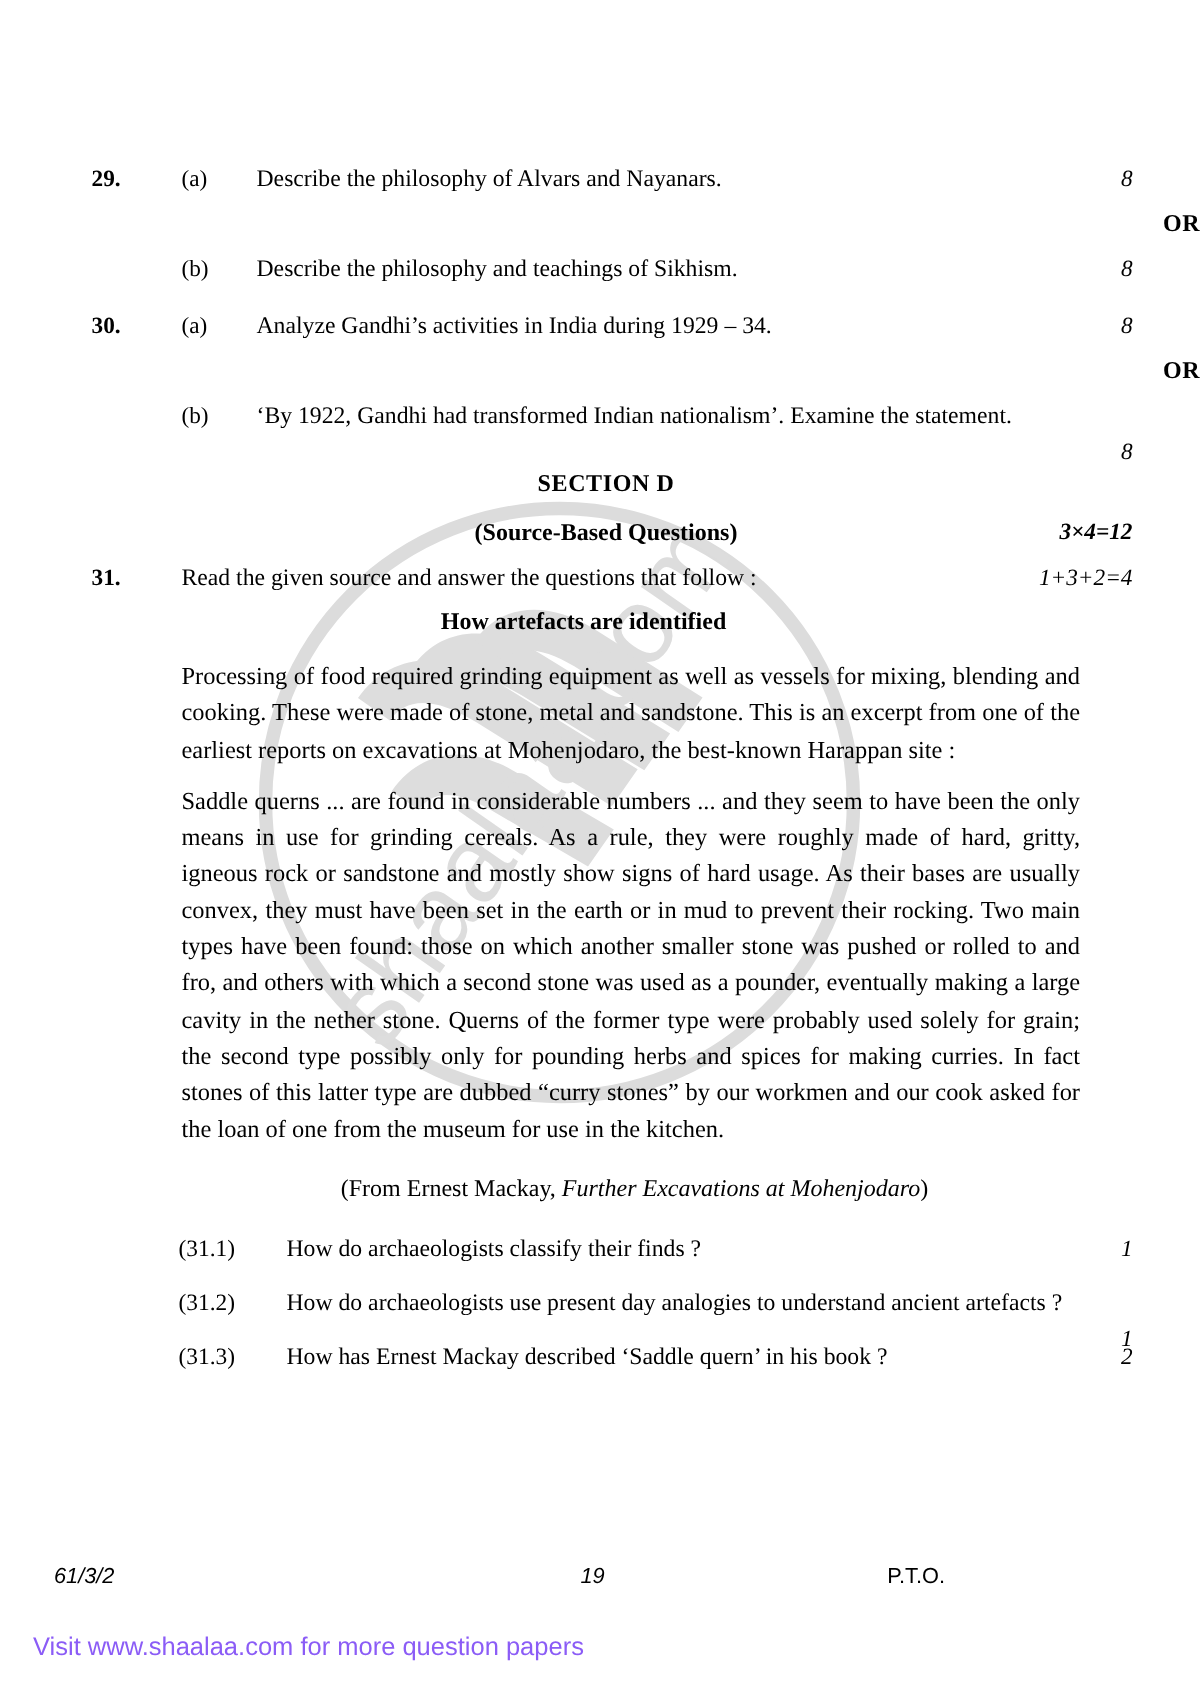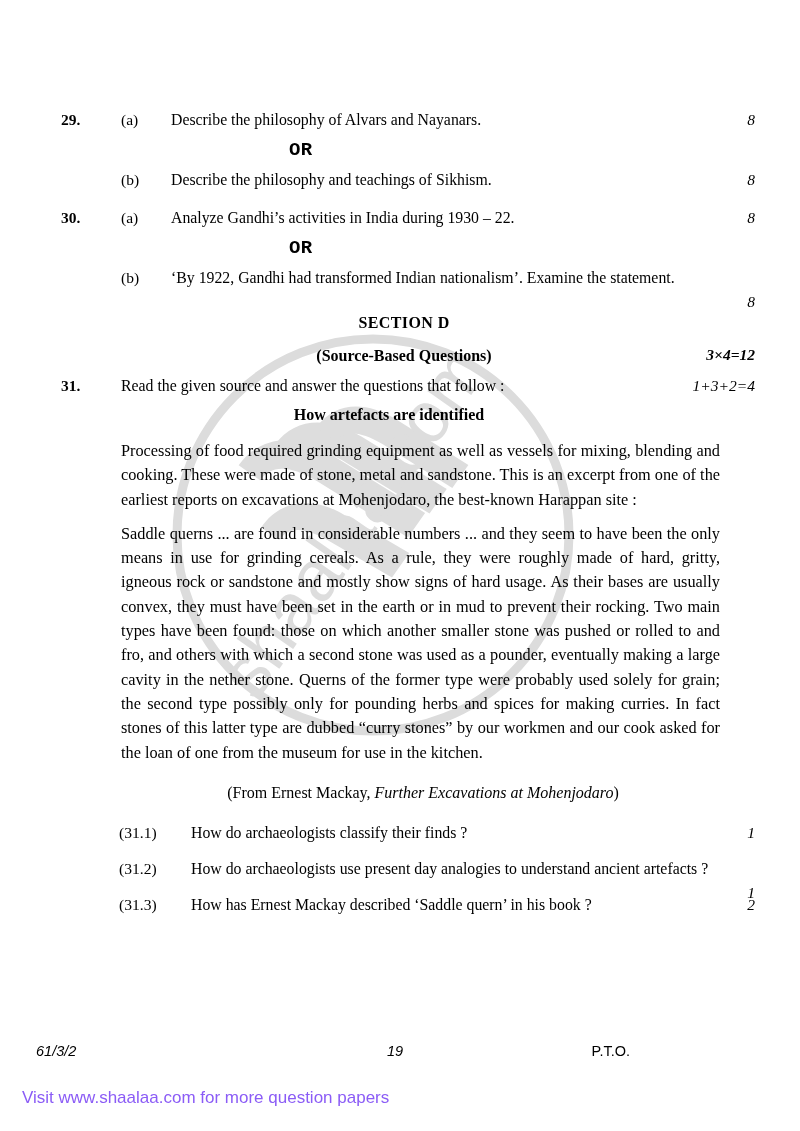--- a/index.html
+++ b/index.html
@@ -82,13 +82,12 @@
   .marks.bold { font-weight: bold; }
 
   .or-line {
-    text-align: left;
+    text-align: right;
     padding-left: 261px;
     font-weight: bold;
-    font-size: 19px;
+    font-size: 16px;
     line-height: 24px;
     letter-spacing: 0.3px;
-    font-family: Liberation Mono, monospace;
   }
 
   

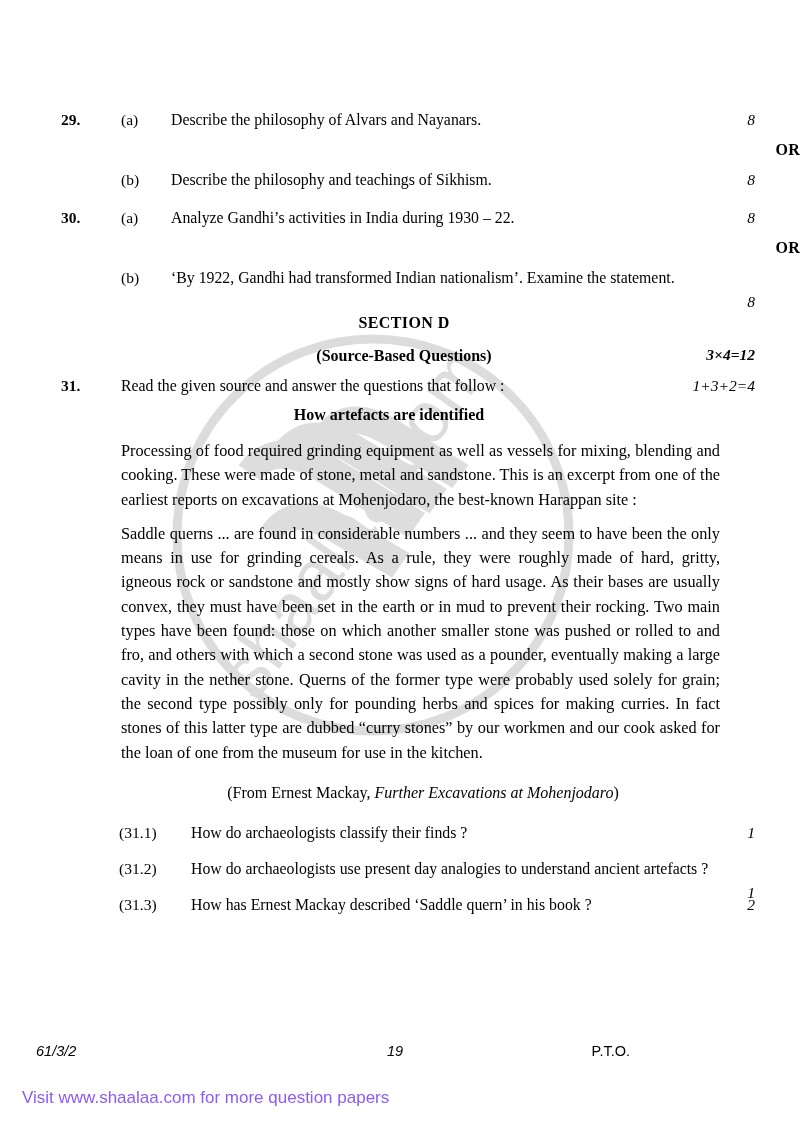--- a/index.html
+++ b/index.html
@@ -255,7 +255,7 @@
       <span class="qno">30.</span>
       <span class="sublabel">(a)</span>
       <span class="marks">8</span>
-      <div class="qbody nojust">Analyze Gandhi’s activities in India during 1930 – 22.</div>
+      <div class="qbody nojust">Analyze Gandhi’s activities in India during 1929 – 34.</div>
     </div>
 
     <div class="sp-6"></div>

